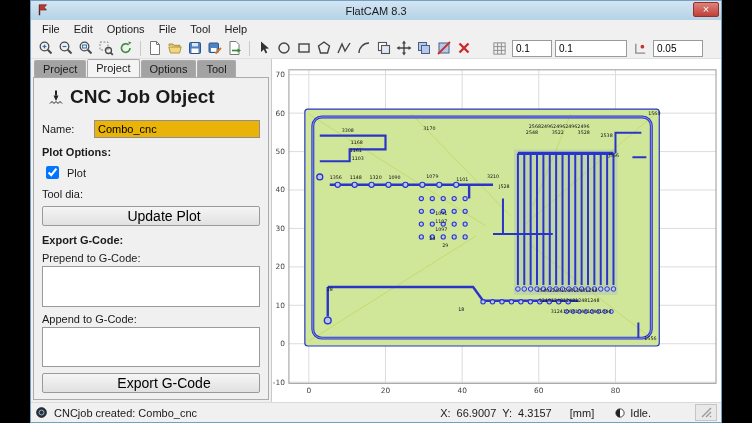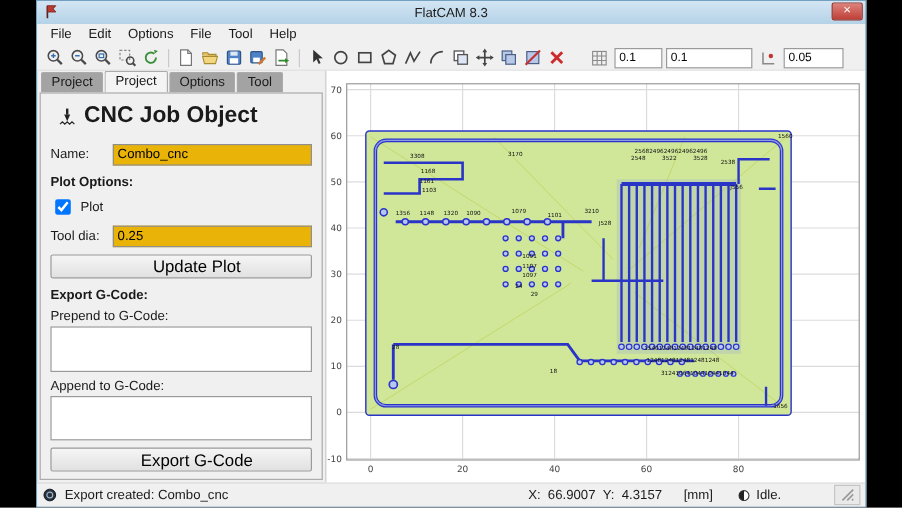--- a/index.html
+++ b/index.html
@@ -272,7 +272,6 @@
 
         <div class="row">
           <label>Tool dia:</label>
-          <input type="text" value="0.25" style="">
         </div>
 
         <button class="btn">Update Plot</button>

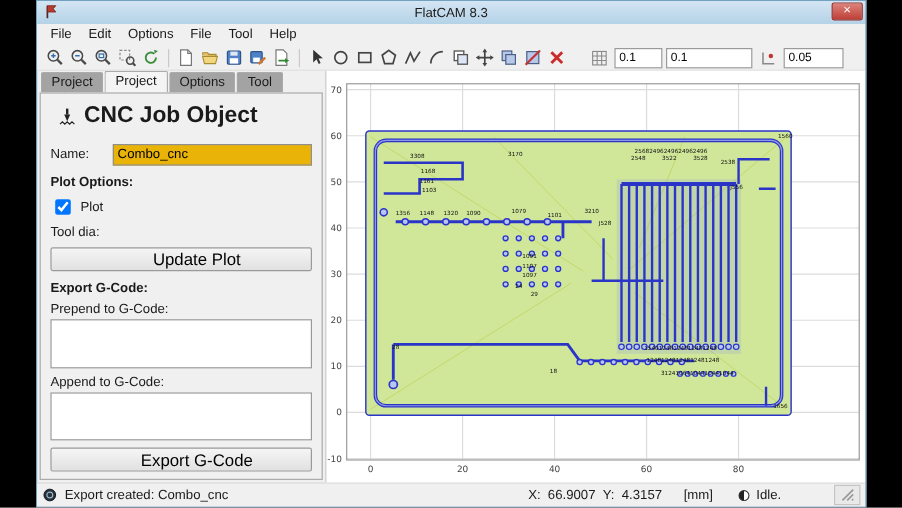--- a/index.html
+++ b/index.html
@@ -459,7 +459,7 @@
       <circle cx="8" cy="8" r="6" fill="#26323e" stroke="#101820" stroke-width="1"></circle>
       <circle cx="8" cy="8" r="3" fill="none" stroke="#9fb2c4" stroke-width="1.2"></circle>
     </svg>
-    <span>Export created: Combo_cnc</span>
+    <span>CNCjob created: Combo_cnc</span>
 
     <div class="coords">
       <span>X:</span>

